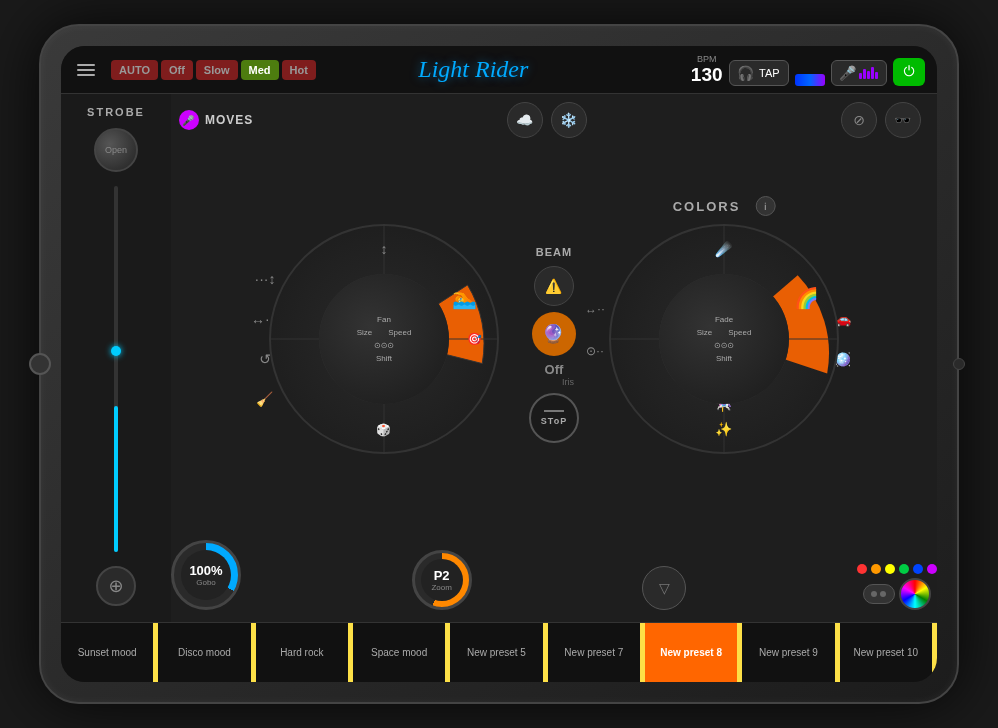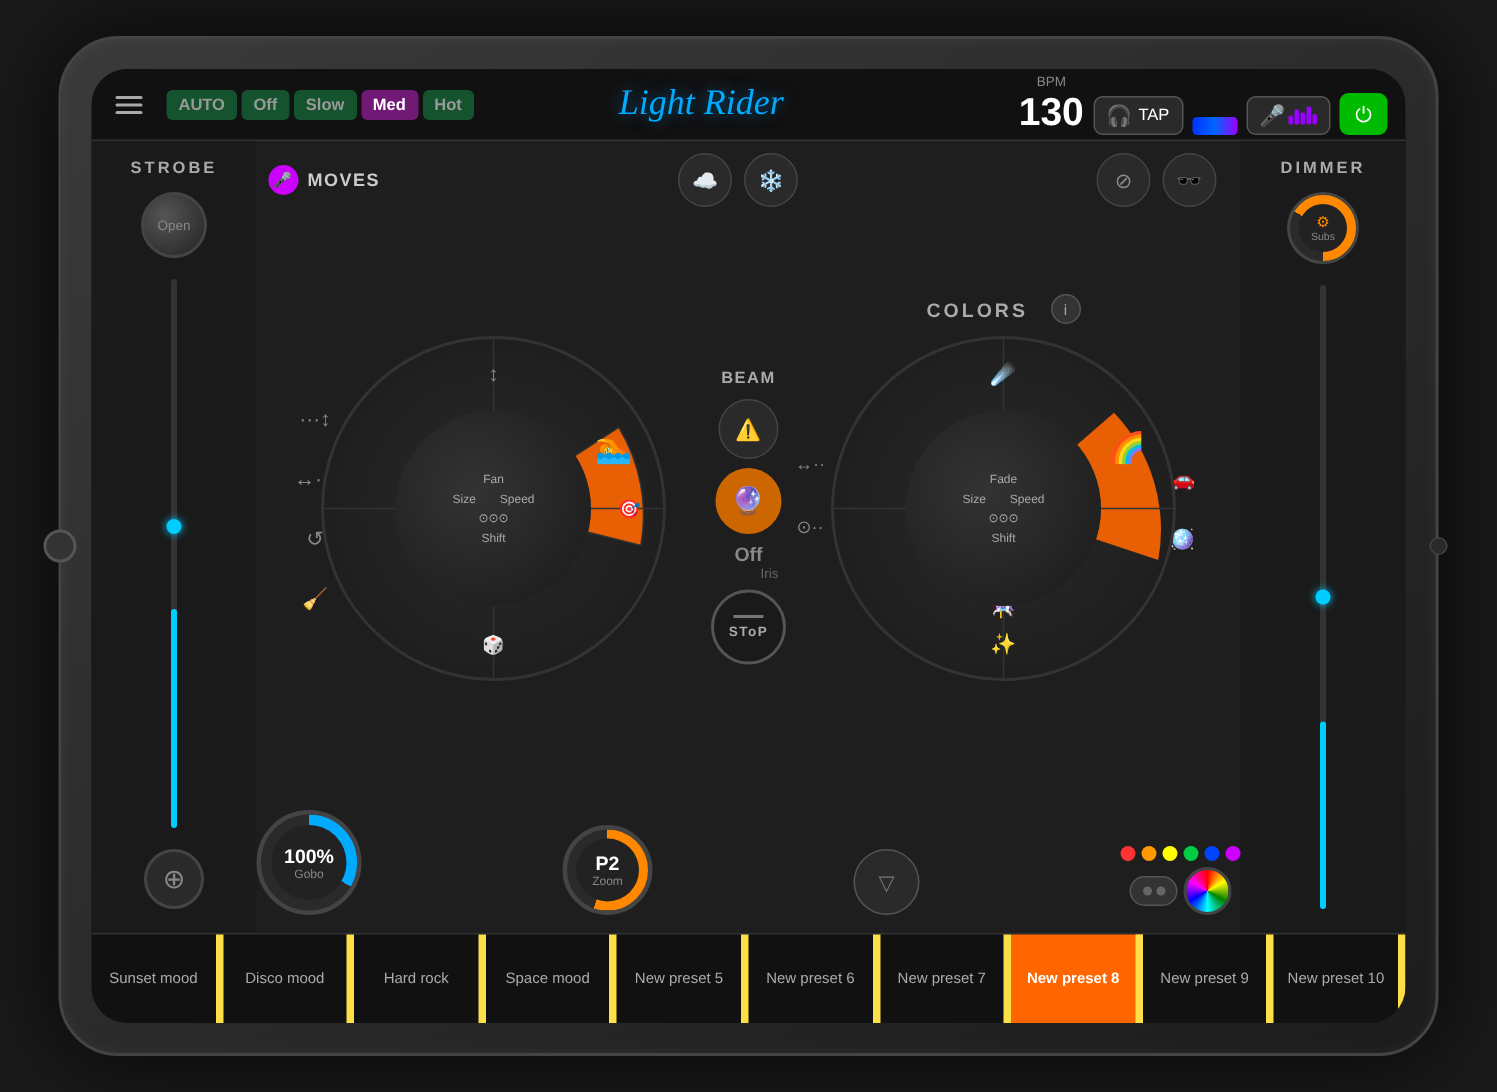--- a/index.html
+++ b/index.html
@@ -96,7 +96,7 @@
       font-weight: bold;
       cursor: pointer;
       border: none;
-      background: #14532d;
+      background: #7f1d1d;
       color: #999;
     }
     .speed-btn.active {

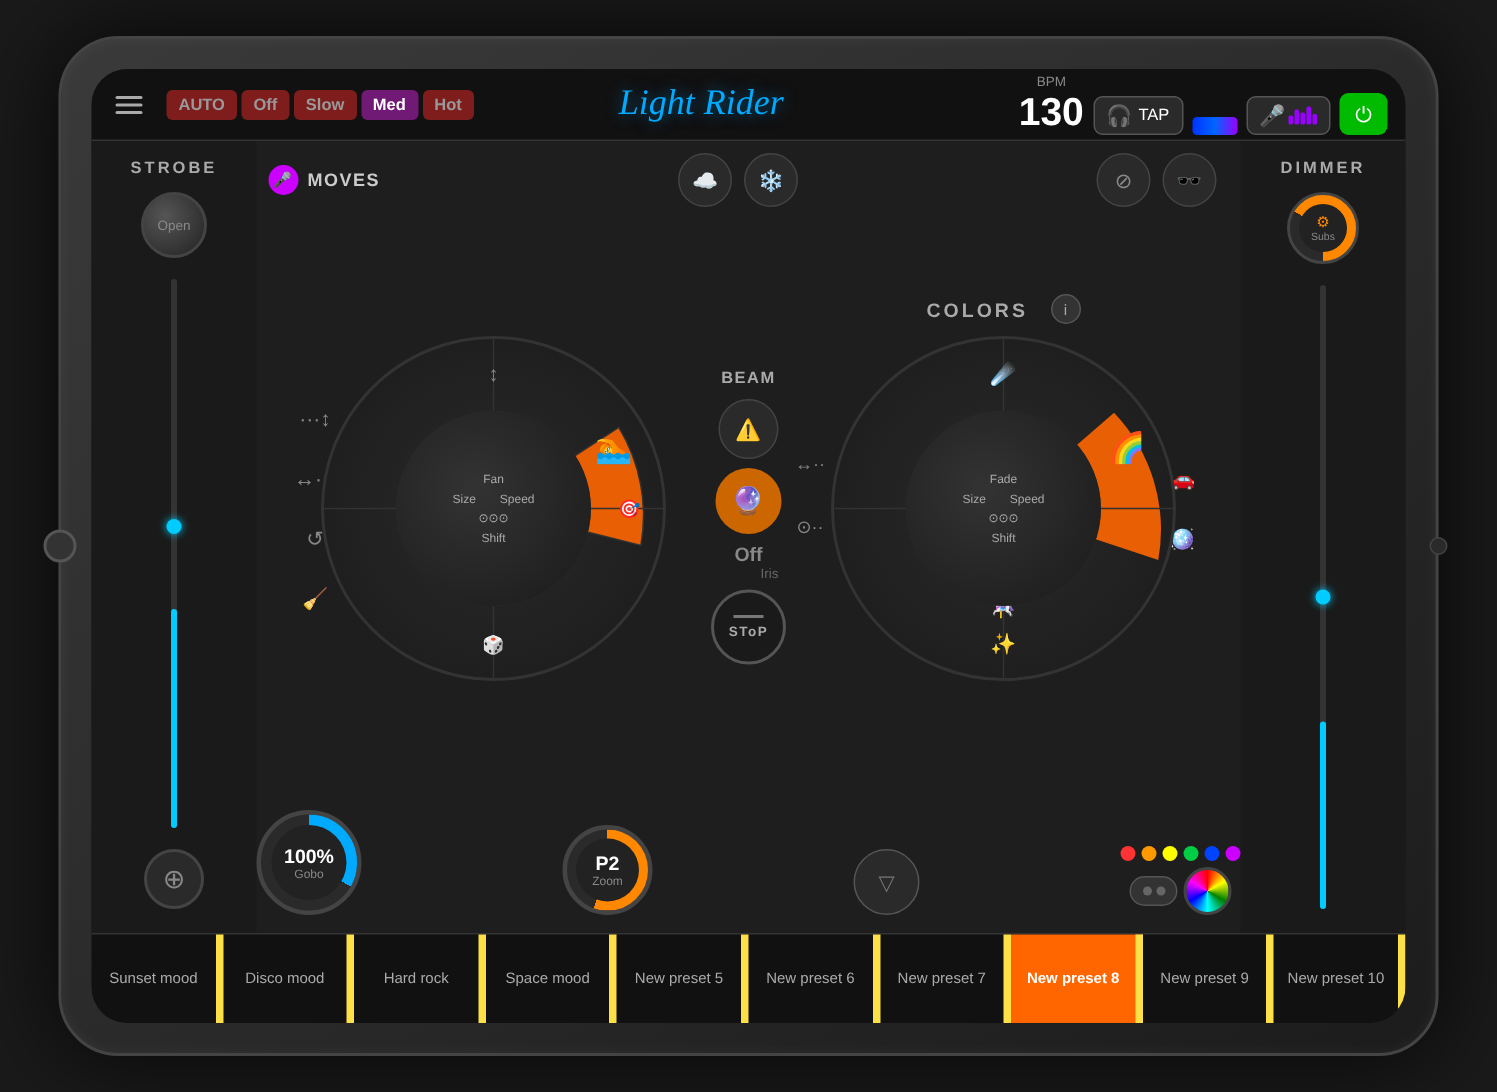--- a/index.html
+++ b/index.html
@@ -100,7 +100,7 @@
       color: #999;
     }
     .speed-btn.active {
-      background: #701a75;
+      background: #4d7c0f;
       color: white;
     }
 

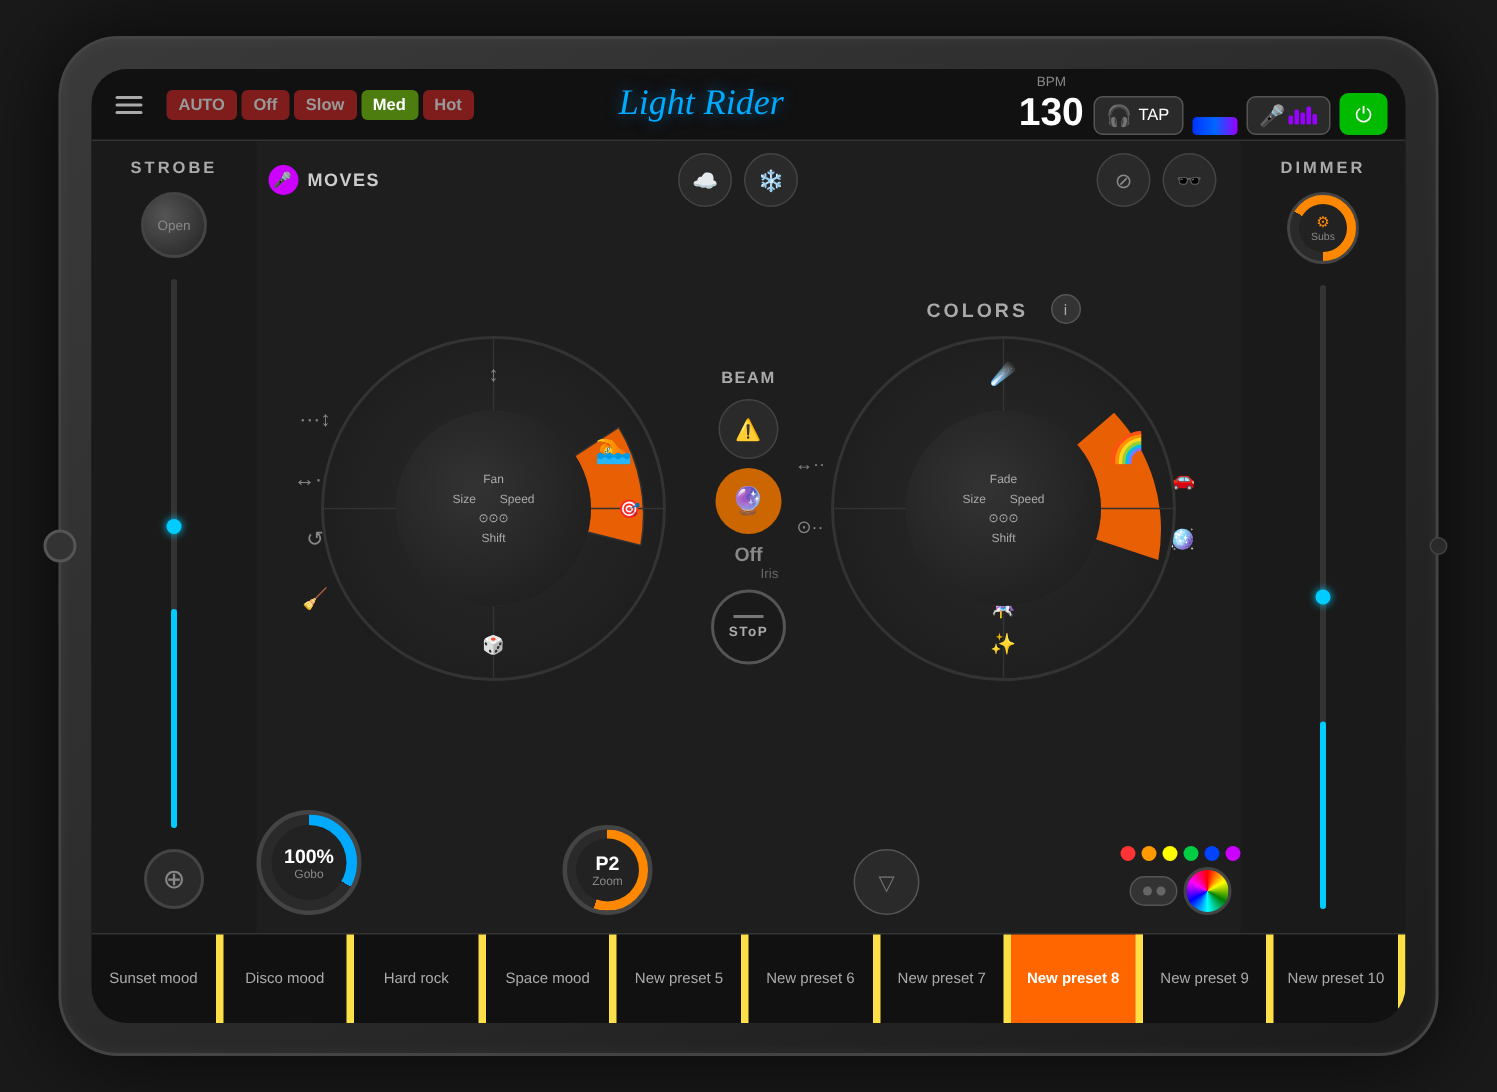--- a/index.html
+++ b/index.html
@@ -126,7 +126,7 @@
       text-align: center;
     }
     .bpm-value {
-      font-size: 26px;
+      font-size: 19px;
       font-weight: bold;
       color: white;
     }

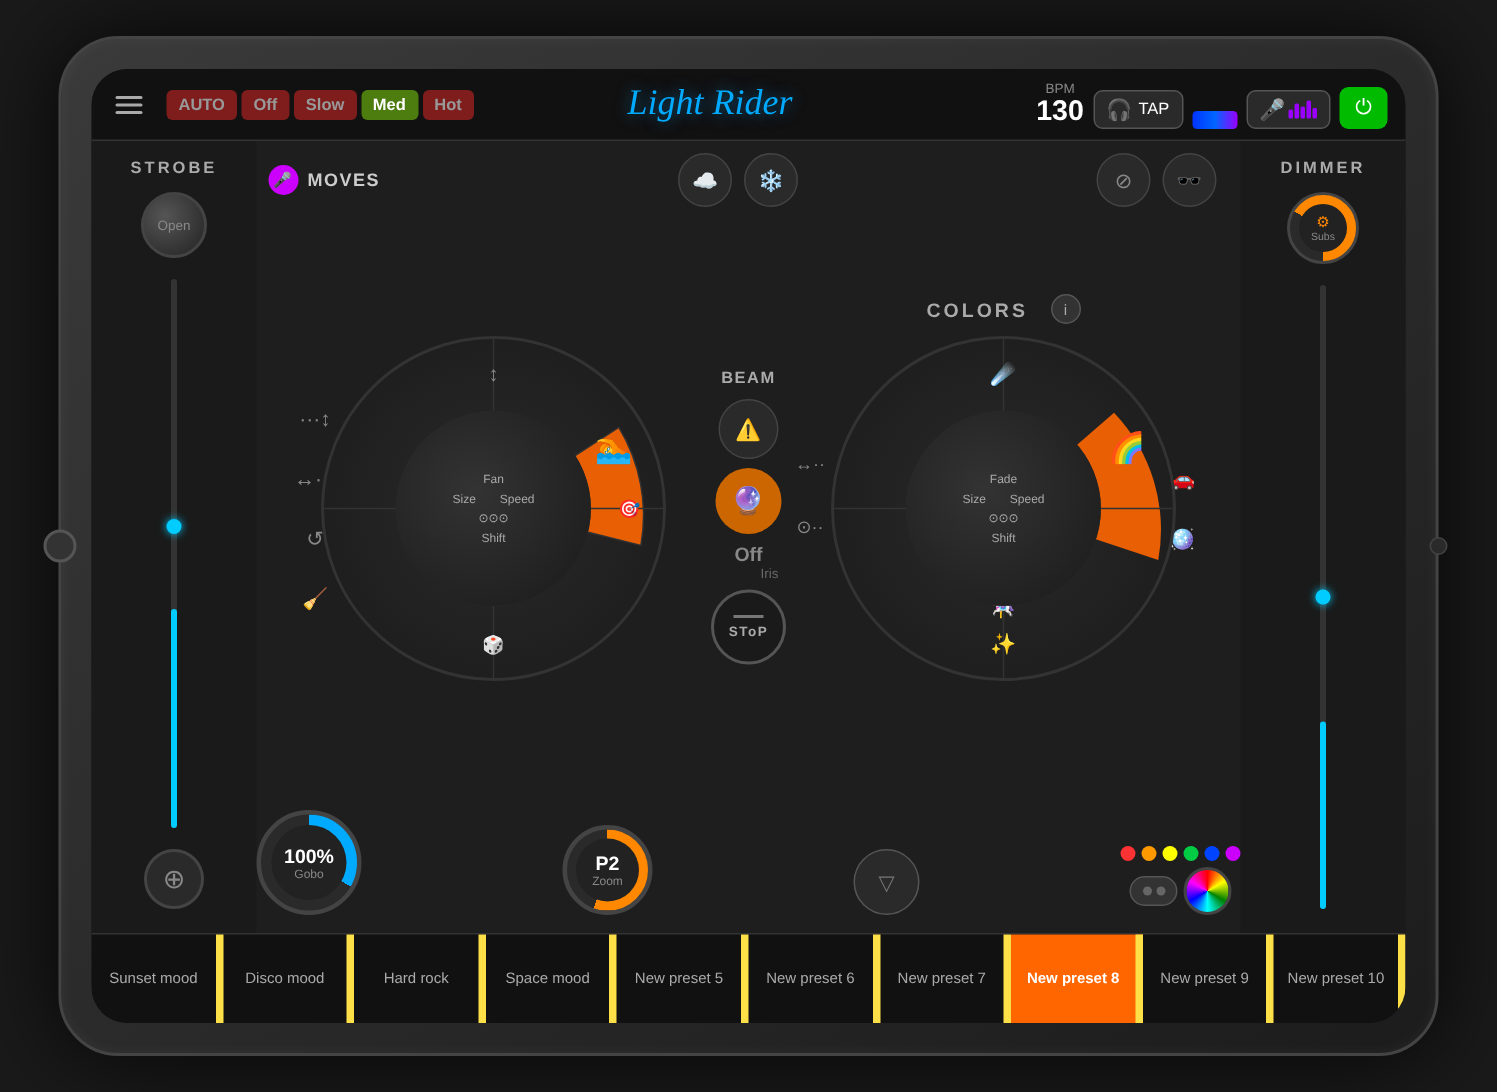--- a/index.html
+++ b/index.html
@@ -1001,21 +1001,6 @@
         </div>
       </div>
 
-      <div class="dimmer-panel">
-        <div class="dimmer-label">DIMMER</div>
-        <div class="subs-knob">
-          <div class="subs-inner">
-            <div class="subs-icon">⚙</div>
-            <div class="subs-text">Subs</div>
-          </div>
-        </div>
-        <div class="dimmer-slider-container">
-          <div class="dimmer-slider">
-            <div class="dimmer-slider-fill"></div>
-            <div class="dimmer-slider-thumb"></div>
-          </div>
-        </div>
-      </div>
     </div>
 
     <div class="preset-bar">

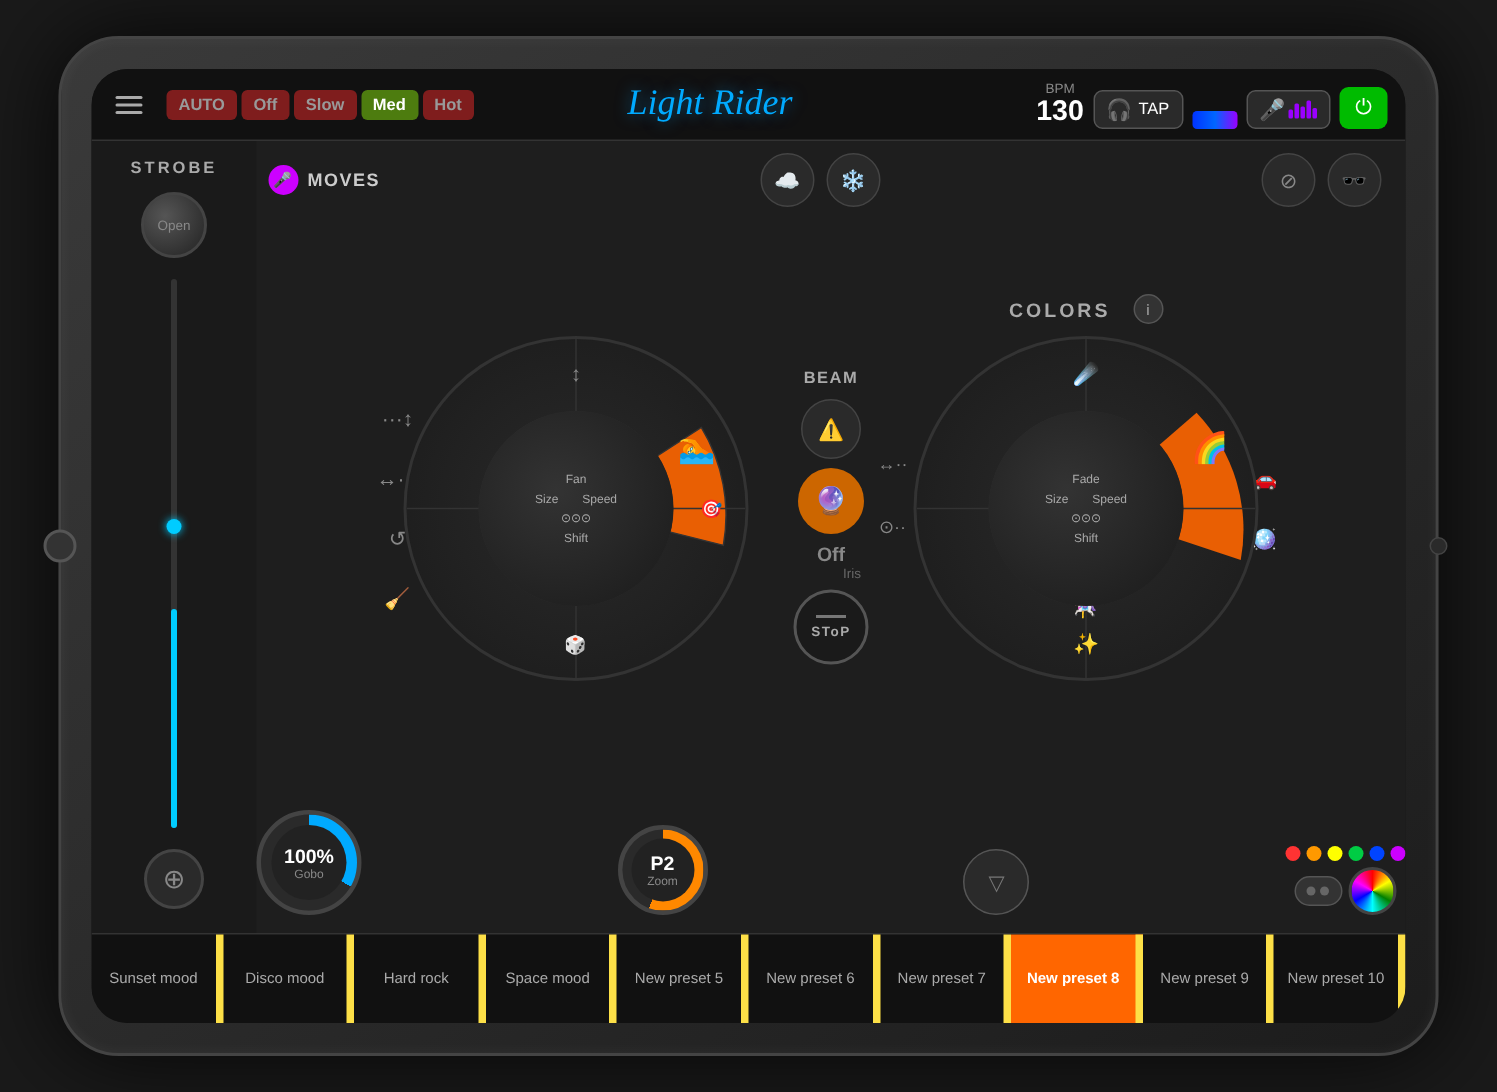--- a/index.html
+++ b/index.html
@@ -1015,8 +1015,6 @@
       <div class="preset-btn">New
 preset 5</div>
       <div class="preset-btn">New
-preset 6</div>
-      <div class="preset-btn">New
 preset 7</div>
       <div class="preset-btn active">New
 preset 8</div>

